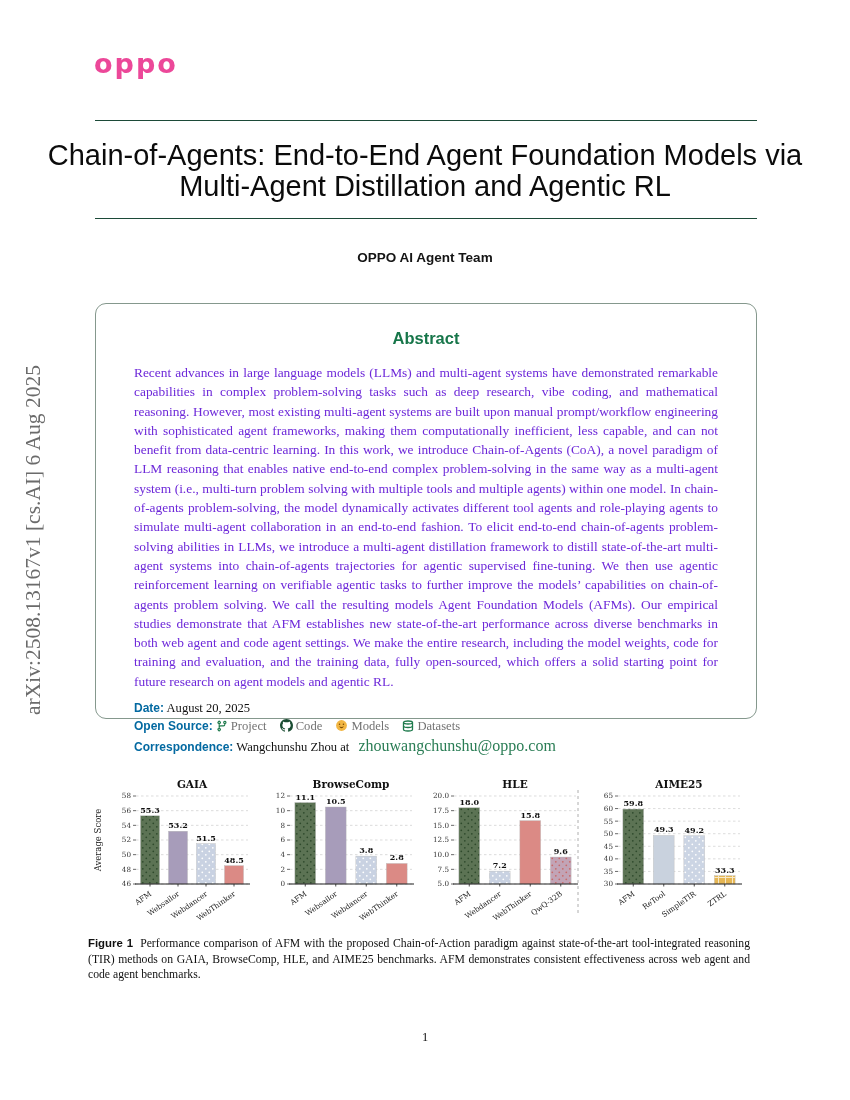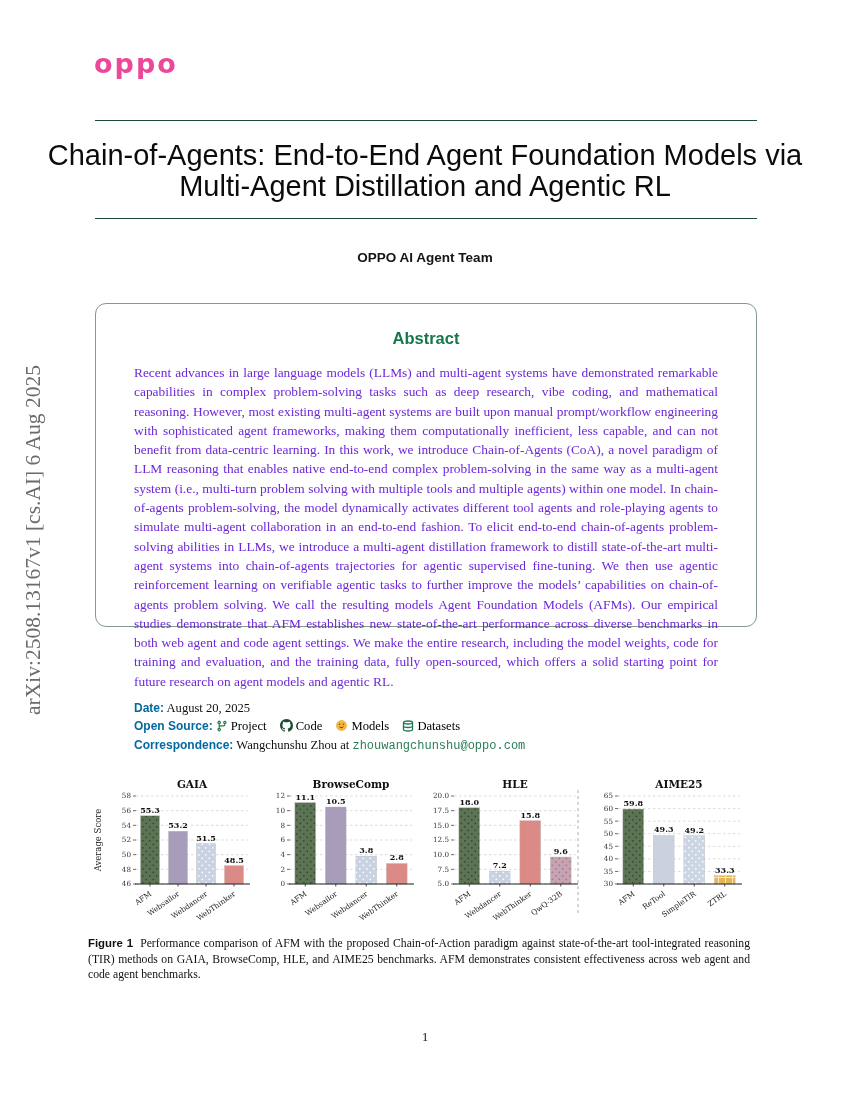--- a/index.html
+++ b/index.html
@@ -23,7 +23,7 @@
   .arxiv-stamp{position:absolute;left:33px;top:540px;transform:translate(-50%,-50%) rotate(-90deg);
                white-space:nowrap;font-family:"Liberation Serif",serif;font-size:21.5px;color:#6b6b6b;}
 
-  .abstract-box{position:absolute;left:95px;top:303px;width:662px;height:324px;box-sizing:border-box;
+  .abstract-box{position:absolute;left:95px;top:303px;width:662px;height:416px;box-sizing:border-box;
                 border:1.4px solid #85988d;border-radius:11px;padding:19px 38px 0 38px;}
   .abstract-heading{text-align:center;color:#17764a;font-family:"Liberation Sans",sans-serif;
                     font-weight:700;font-size:16.5px;margin:6px 0 15px 0;}

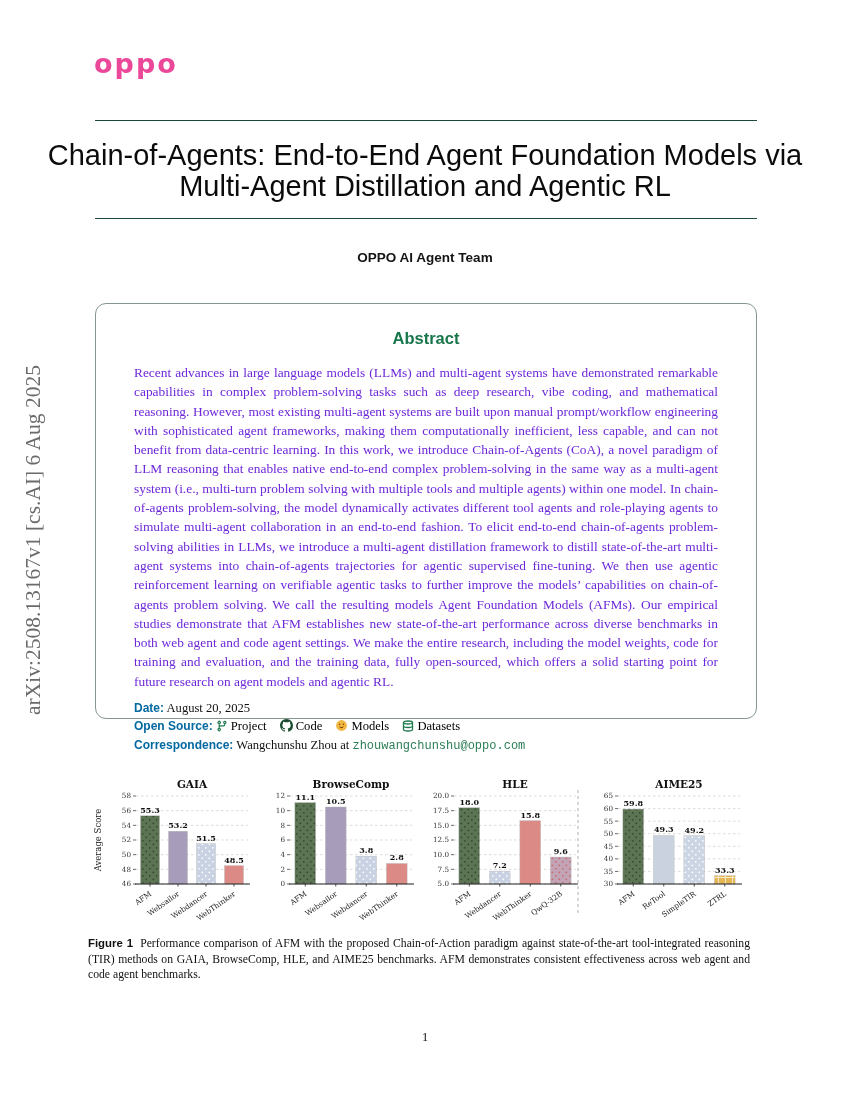--- a/index.html
+++ b/index.html
@@ -32,7 +32,7 @@
   .meta{margin-top:9px;font-size:12.6px;}
   .meta-row{line-height:17.6px;white-space:nowrap;}
   .meta-label{font-family:"Liberation Sans",sans-serif;font-weight:700;font-size:12px;color:#0369a1;}
-  .oslink{color:#000000;margin-right:10px;cursor:pointer;}
+  .oslink{color:#737373;margin-right:10px;cursor:pointer;}
   .oslink .icon{display:inline-block;vertical-align:-2px;margin-right:3px;}
   .email{font-family:Liberation Mono, monospace;font-size:12px;color:#2a7d55;cursor:pointer;}
 

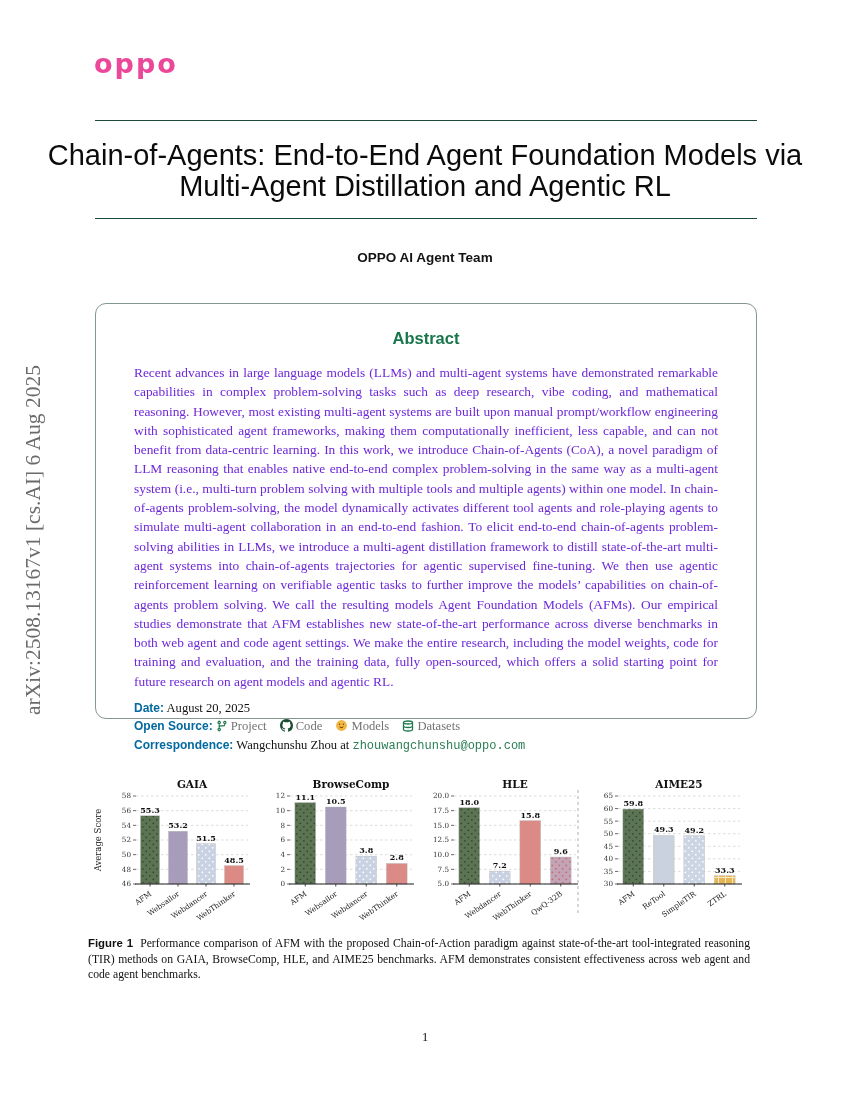--- a/index.html
+++ b/index.html
@@ -34,7 +34,7 @@
   .meta-label{font-family:"Liberation Sans",sans-serif;font-weight:700;font-size:12px;color:#0369a1;}
   .oslink{color:#737373;margin-right:10px;cursor:pointer;}
   .oslink .icon{display:inline-block;vertical-align:-2px;margin-right:3px;}
-  .email{font-family:Liberation Mono, monospace;font-size:12px;color:#2a7d55;cursor:pointer;}
+  .email{font-family:Liberation Serif, serif;font-size:16px;color:#2a7d55;cursor:pointer;margin-left:6px;}
 
   .figure-wrap{position:absolute;left:92px;top:776px;width:655px;height:152px;}
 

